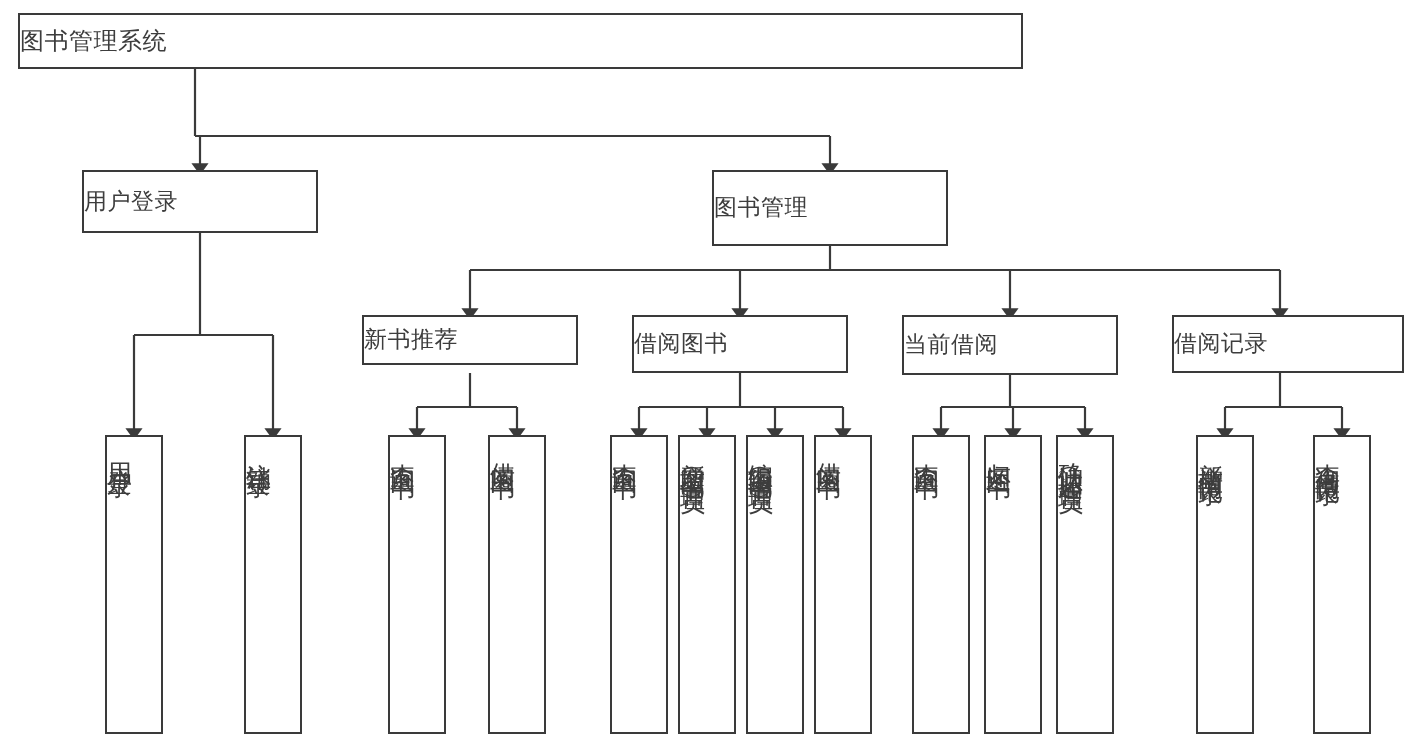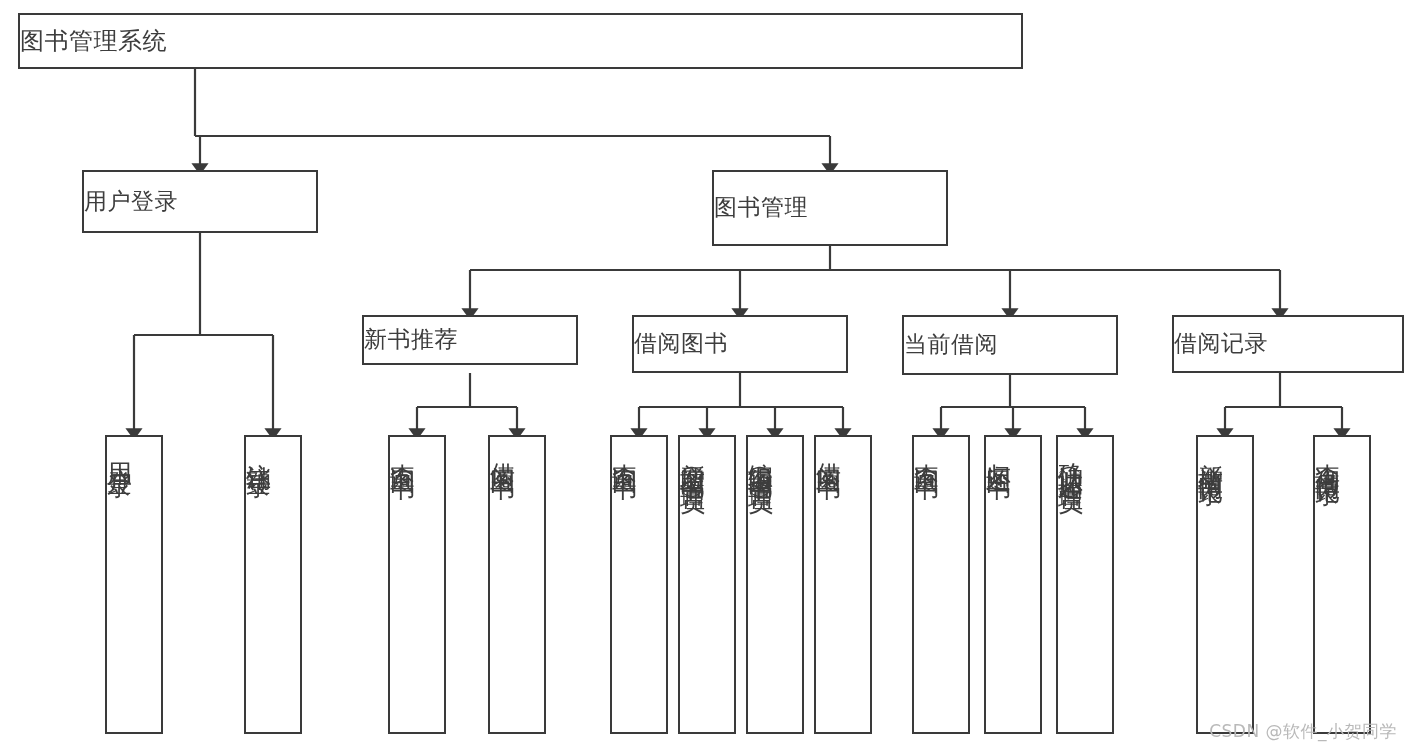--- a/index.html
+++ b/index.html
@@ -182,7 +182,6 @@
       </div>
     </div>
 
-  <div class="watermark">CSDN @软件_小贺同学</div>
 </div>
 
 </body></html>

